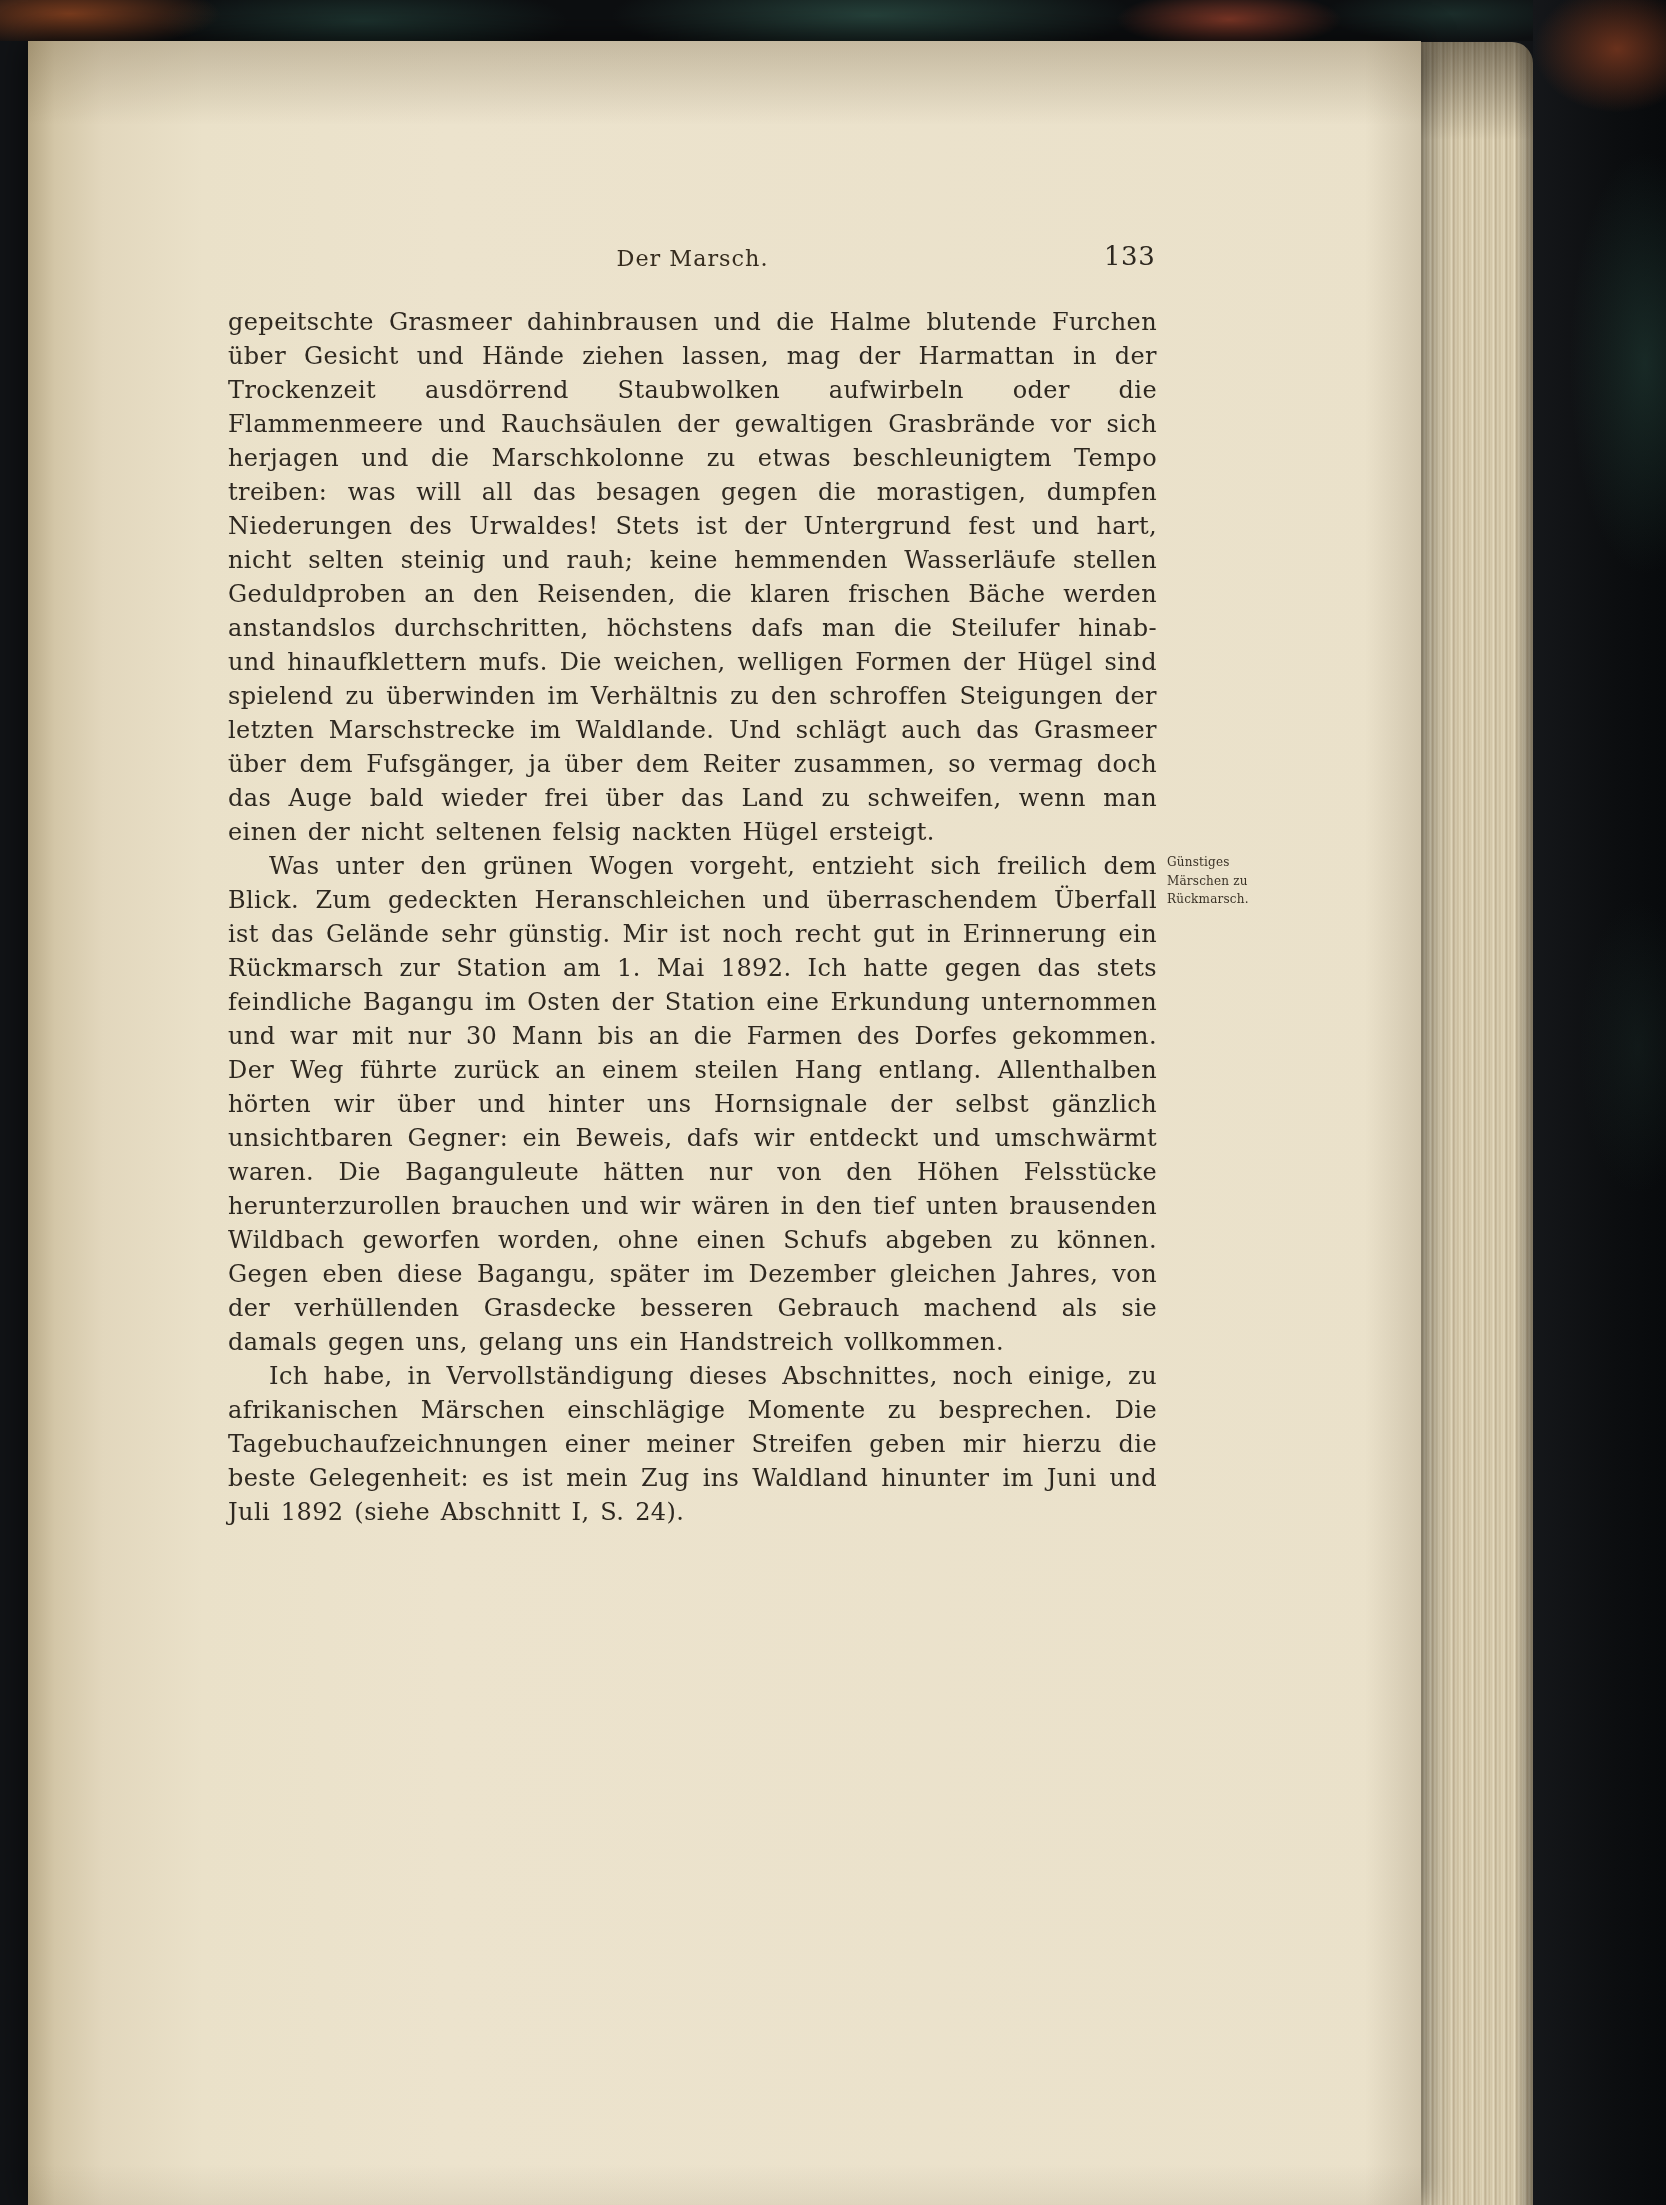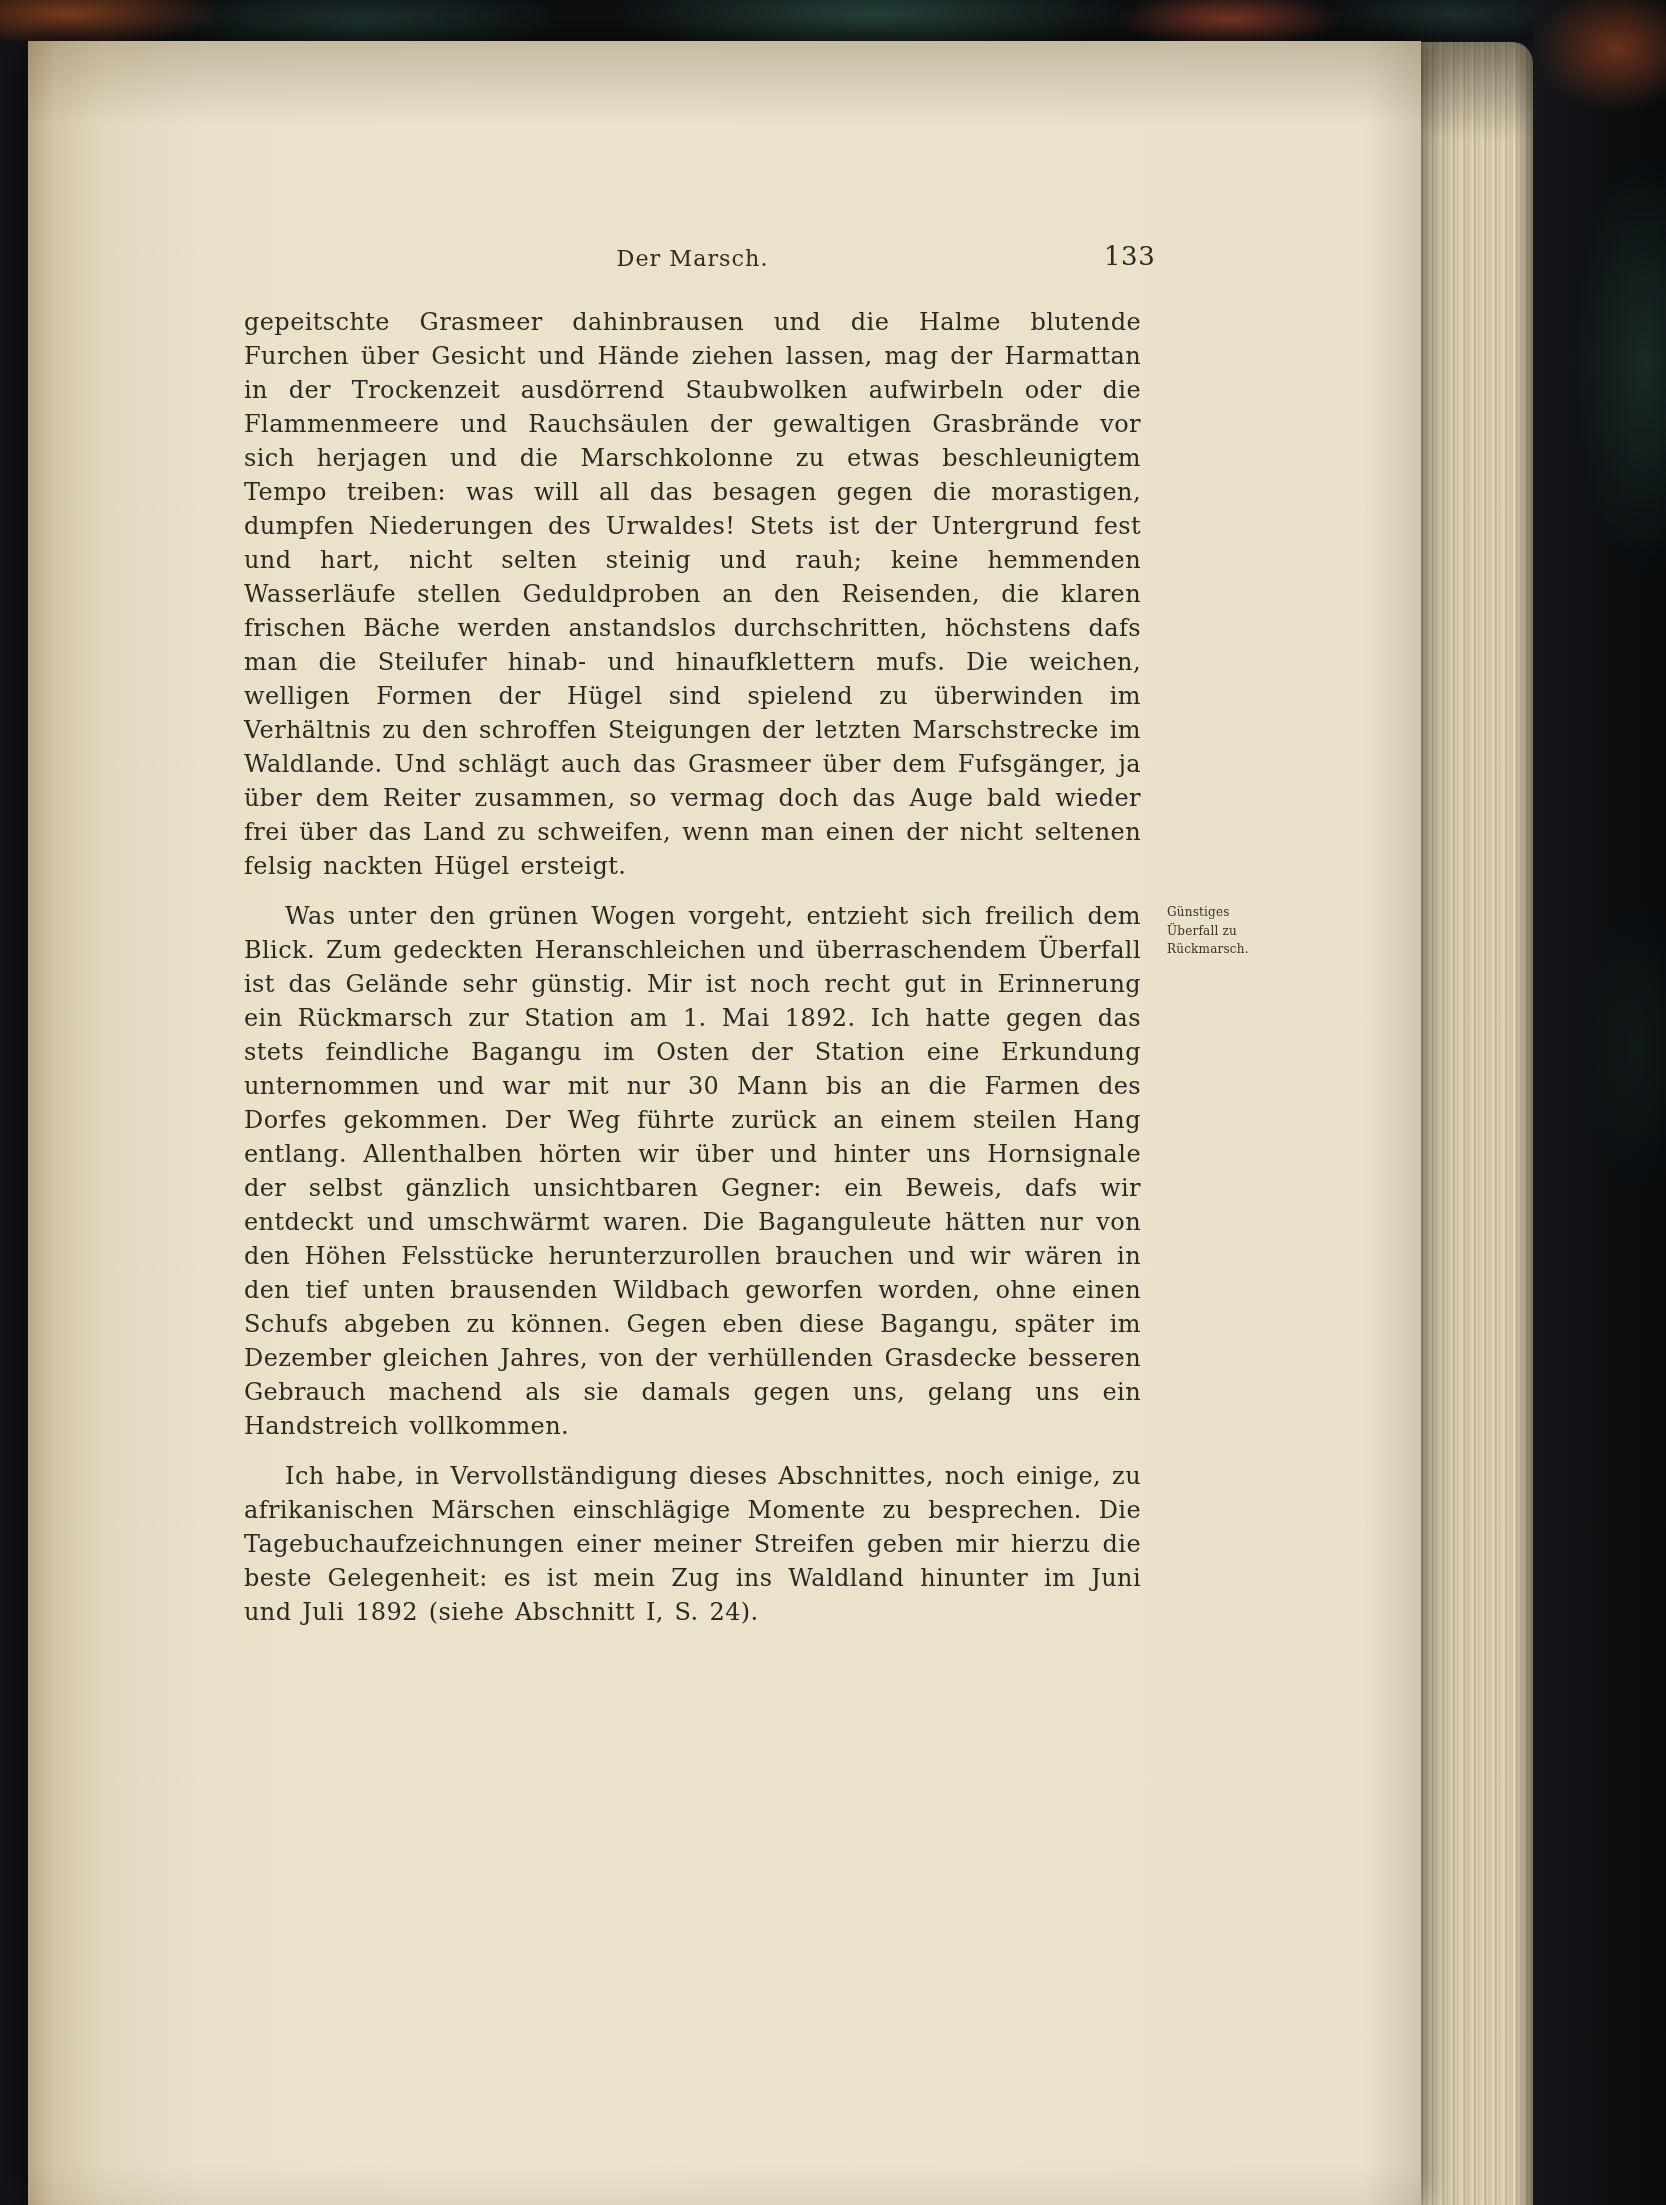--- a/index.html
+++ b/index.html
@@ -73,7 +73,7 @@
 
   .body-text { font-size: 24px; line-height: 34px; }
   p.para {
-    margin: 16px;
+    margin: 0;
     text-align: justify;
     word-spacing: 2.8px;
     letter-spacing: 0.4px;

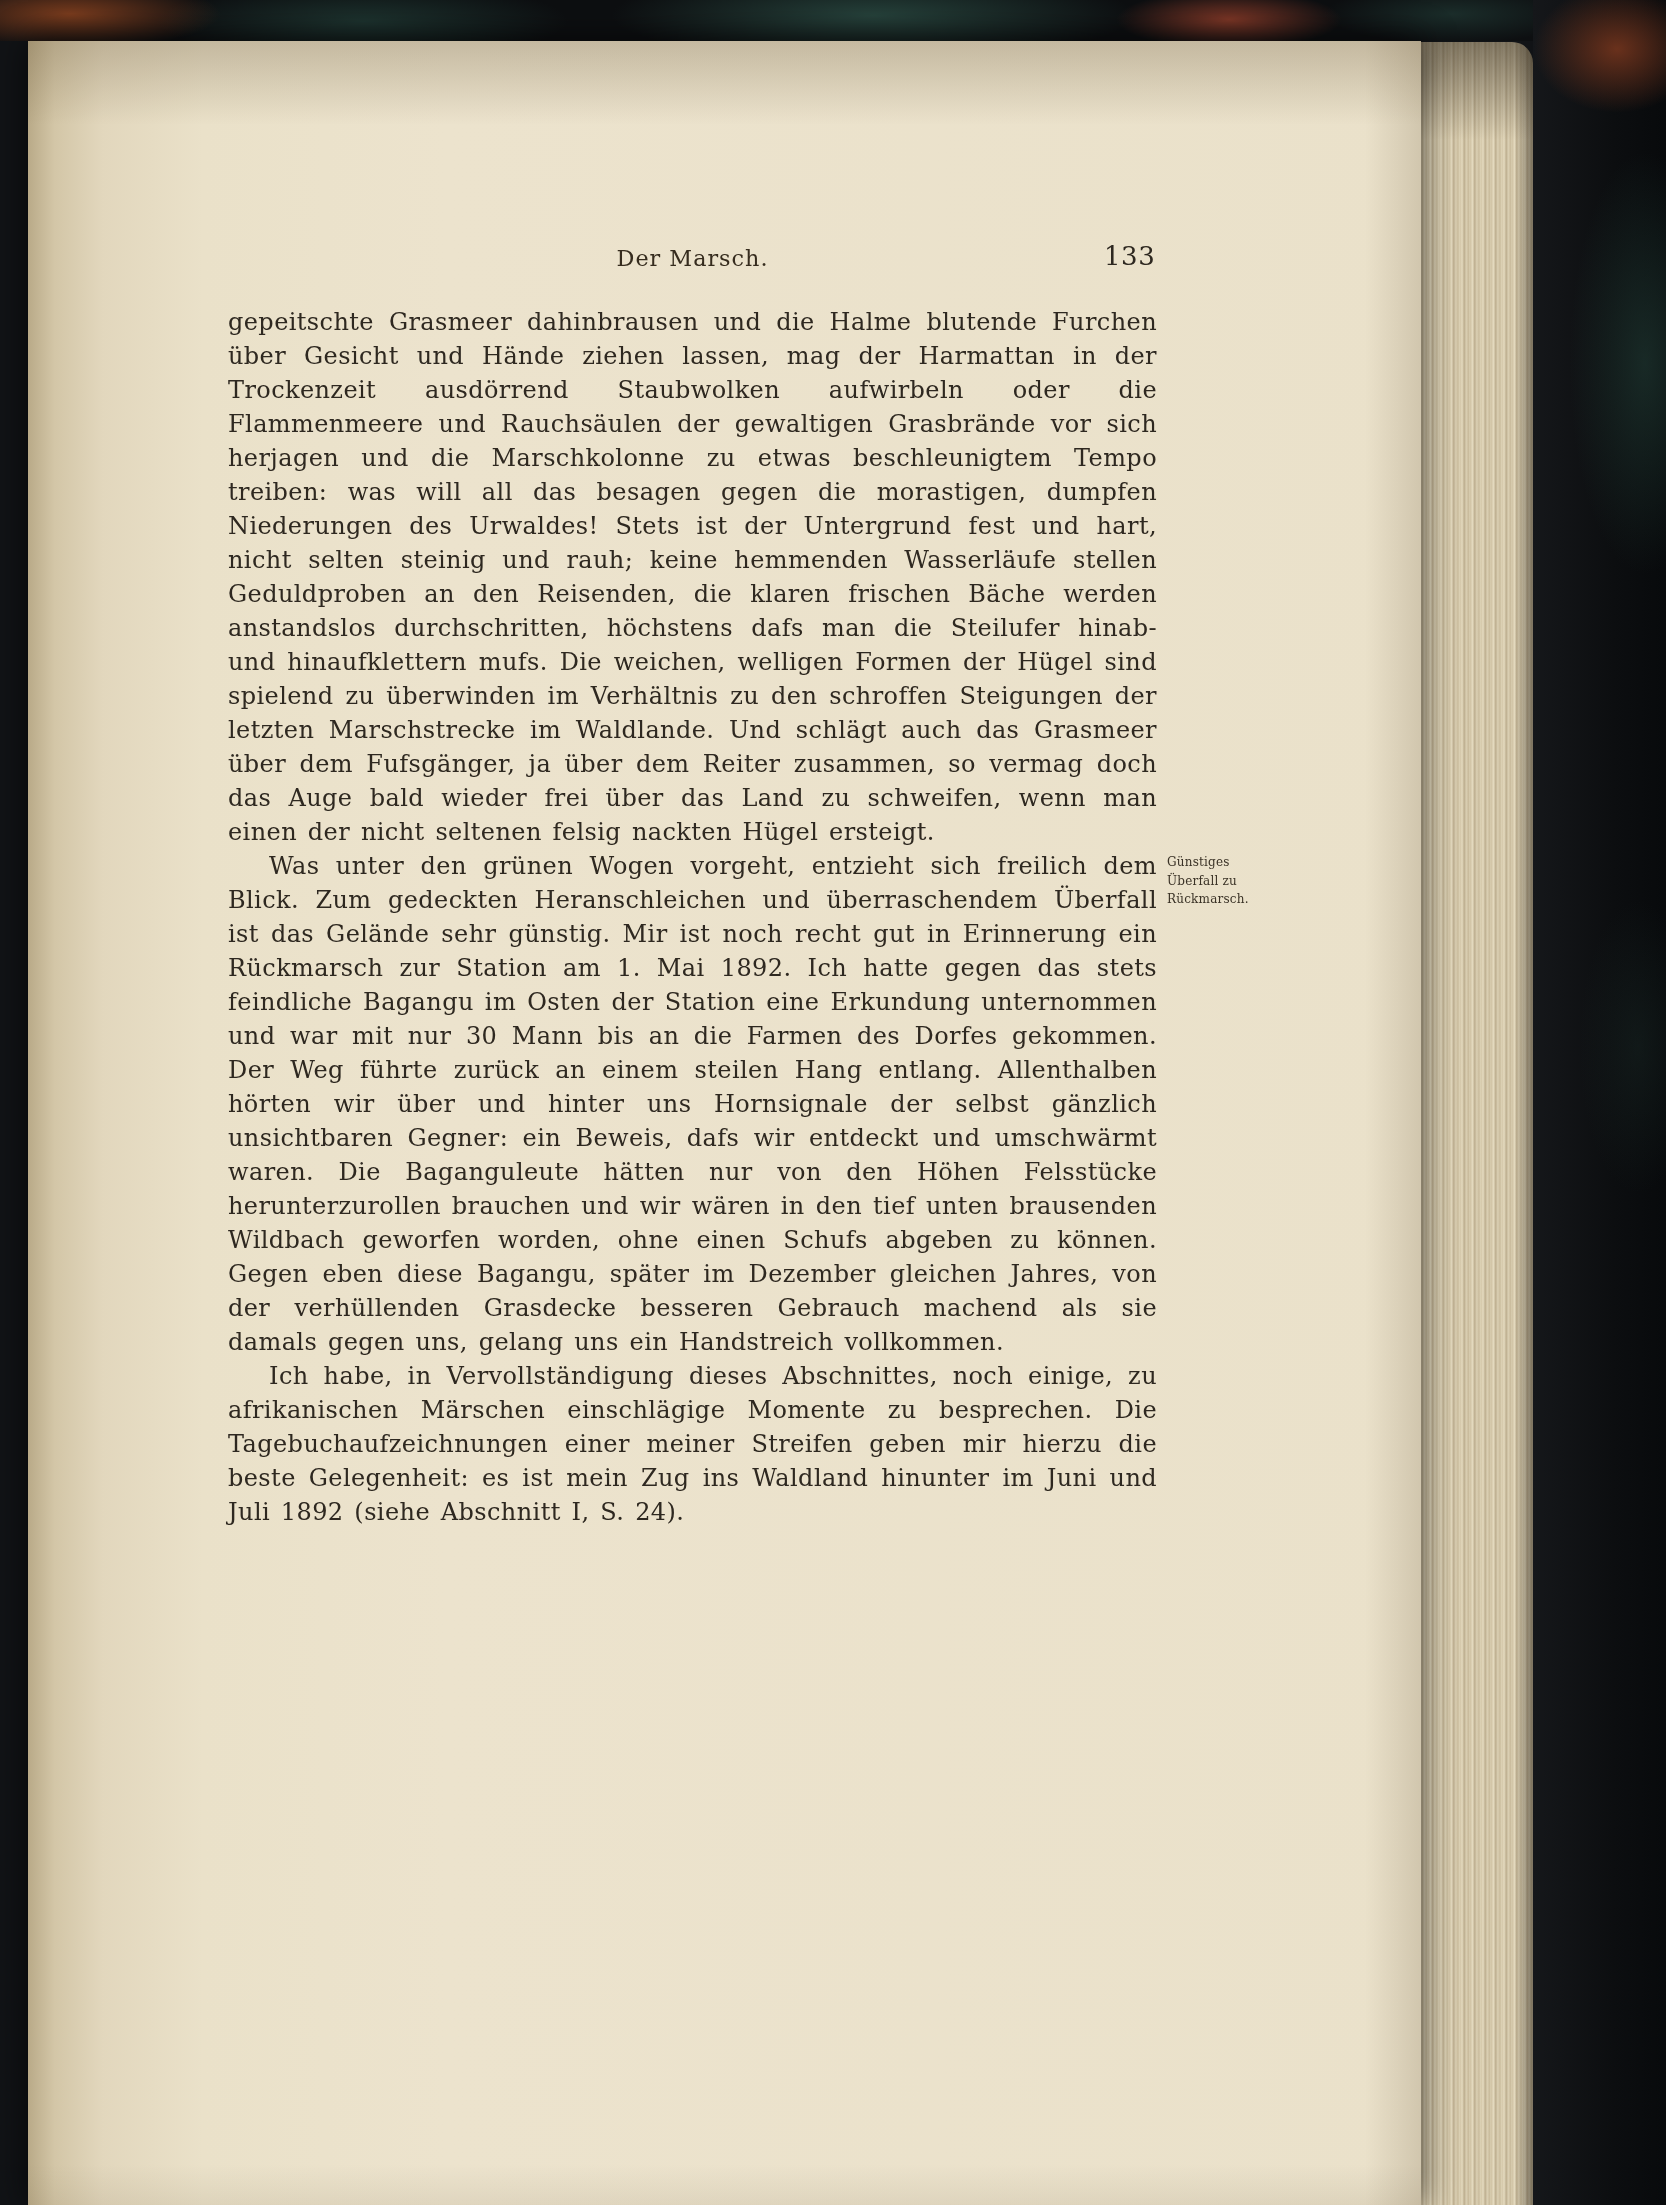--- a/index.html
+++ b/index.html
@@ -112,7 +112,7 @@
         <p class="para indent">Was unter den grünen Wogen vorgeht, entzieht sich freilich dem Blick. Zum gedeckten Heranschleichen und überraschendem Überfall ist das Gelände sehr günstig. Mir ist noch recht gut in Erinnerung ein Rückmarsch zur Station am 1. Mai 1892. Ich hatte gegen das stets feindliche Bagangu im Osten der Station eine Erkundung unternommen und war mit nur 30 Mann bis an die Farmen des Dorfes gekommen. Der Weg führte zurück an einem steilen Hang entlang. Allenthalben hörten wir über und hinter uns Hornsignale der selbst gänzlich unsichtbaren Gegner: ein Beweis, dafs wir entdeckt und umschwärmt waren. Die Baganguleute hätten nur von den Höhen Felsstücke herunterzurollen brauchen und wir wären in den tief unten brausenden Wildbach geworfen worden, ohne einen Schufs abgeben zu können. Gegen eben diese Bagangu, später im Dezember gleichen Jahres, von der verhüllenden Grasdecke besseren Gebrauch machend als sie damals gegen uns, gelang uns ein Handstreich vollkommen.</p>
         <div class="margin-note">
           <span>Günstiges</span>
-          <span>Überfall zu</span>
+          <span>Märschen zu</span>
           <span>Rückmarsch.</span>
         </div>
       </div>

